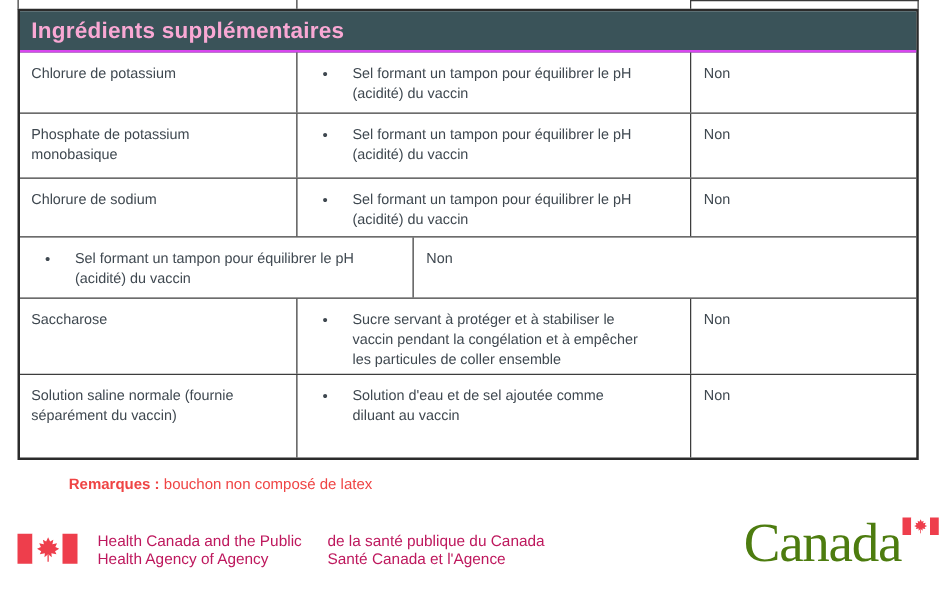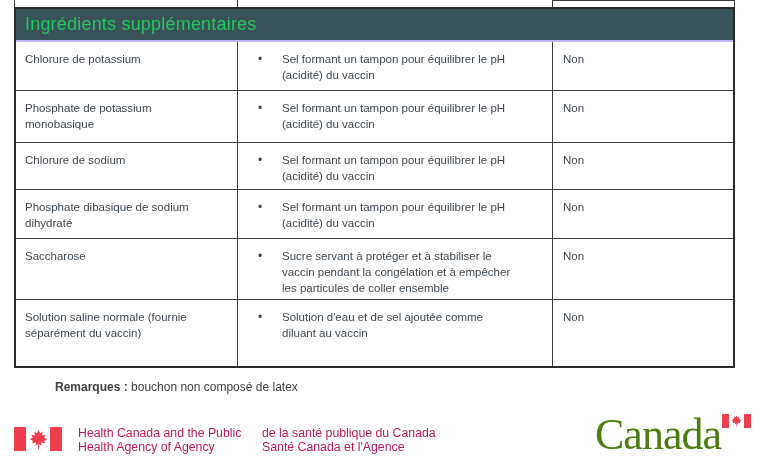--- a/index.html
+++ b/index.html
@@ -25,13 +25,13 @@
   }
   .table-header {
     background:#3a5359;
-    border-bottom:2px solid #c4b5fd;
+    border-bottom:2px solid #d946ef;
     height:33px;
     line-height:31px;
     padding-left:9px;
-    color:#22c55e;
+    color:#f9a8d4;
     font-size:18px;
-    font-weight:normal;
+    font-weight:bold;
     letter-spacing:0.2px;
   }
   .trow { display:flex; border-bottom:1px solid #3d3d3d; }

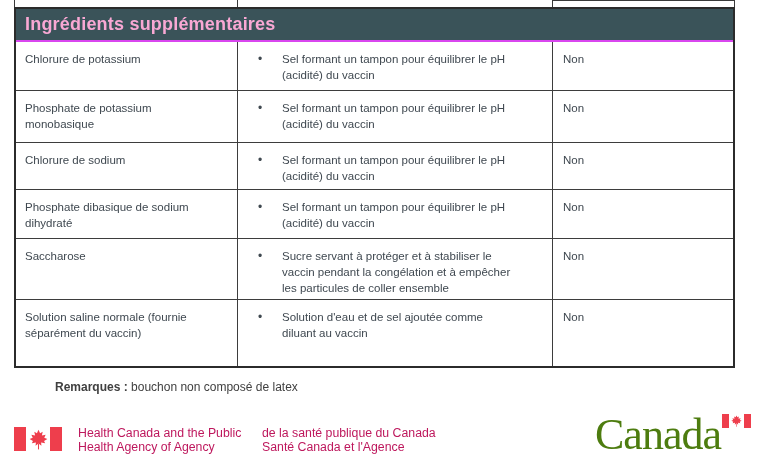--- a/index.html
+++ b/index.html
@@ -141,10 +141,6 @@
   </div>
 
   <div class="trow r3">
-    <div class="cell cell-ingredient">
-      <div class="line">Phosphate dibasique de sodium</div>
-      <div class="line">dihydraté</div>
-    </div>
     <div class="cell cell-purpose">
       <span class="bullet">•</span>
       <div class="purpose-lines">

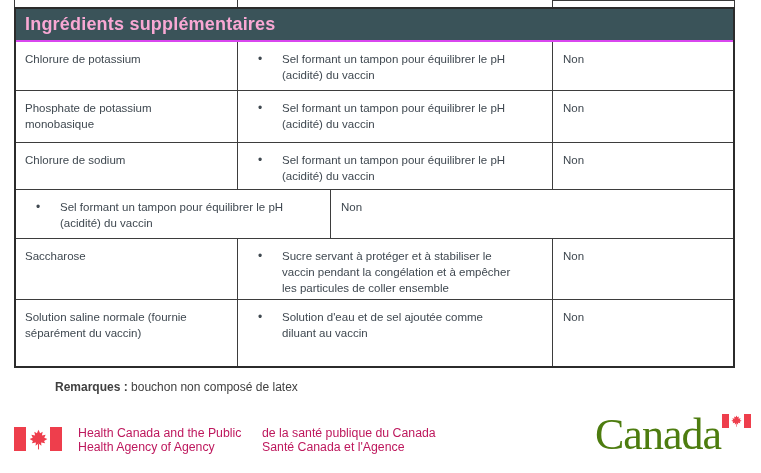--- a/index.html
+++ b/index.html
@@ -55,7 +55,7 @@
   .line { white-space:nowrap; }
 
   
-  .remarks { position:absolute; left:15px; top:380px; font-size:12px; color:#404040;padding-left:40px; }
+  .remarks { position:absolute; left:15px; top:380px; font-size:12px; color:#ef4444;padding-left:40px; }
   .remarks b { font-weight:bold; }
 
   

